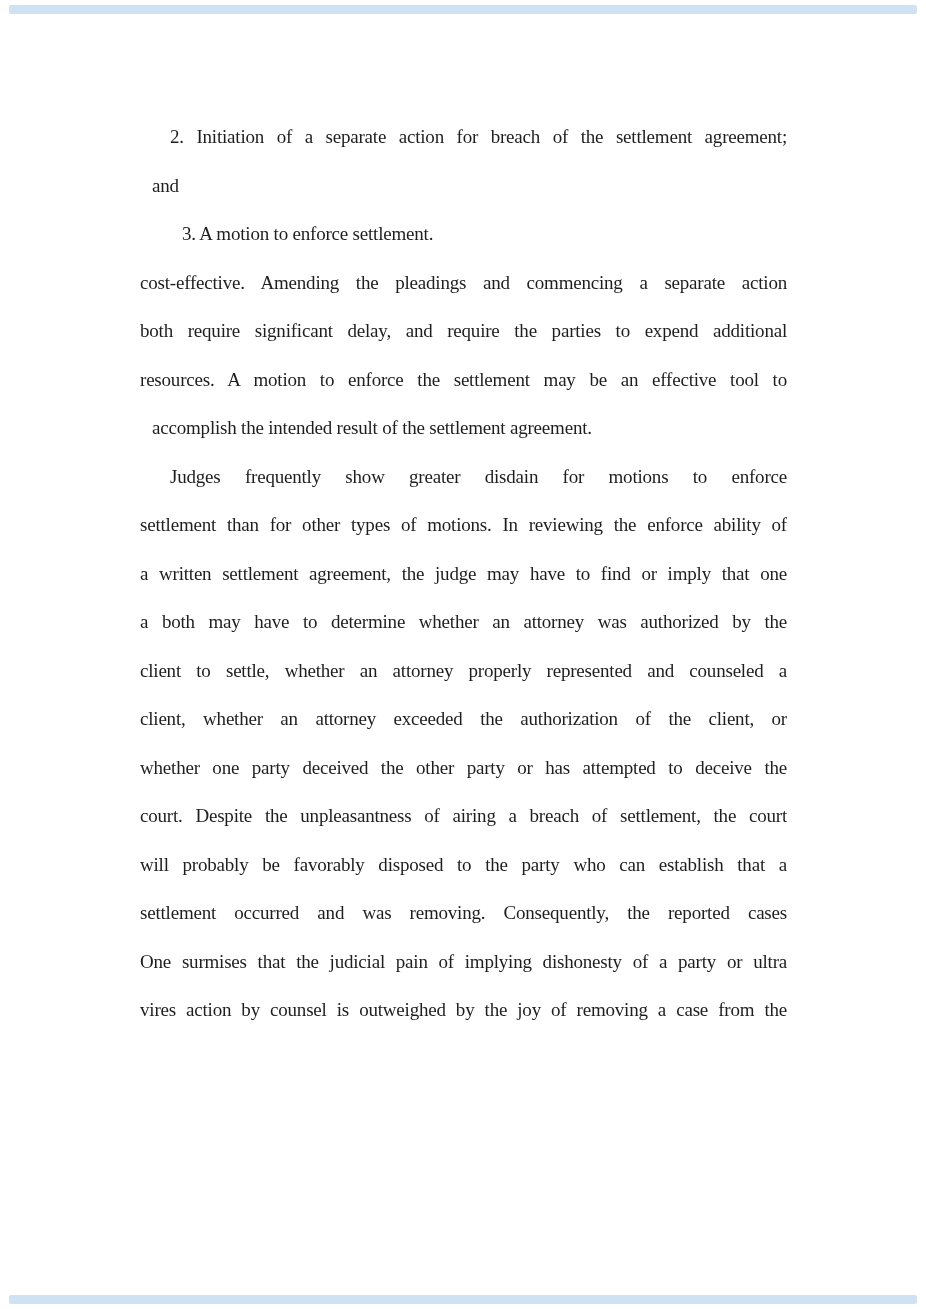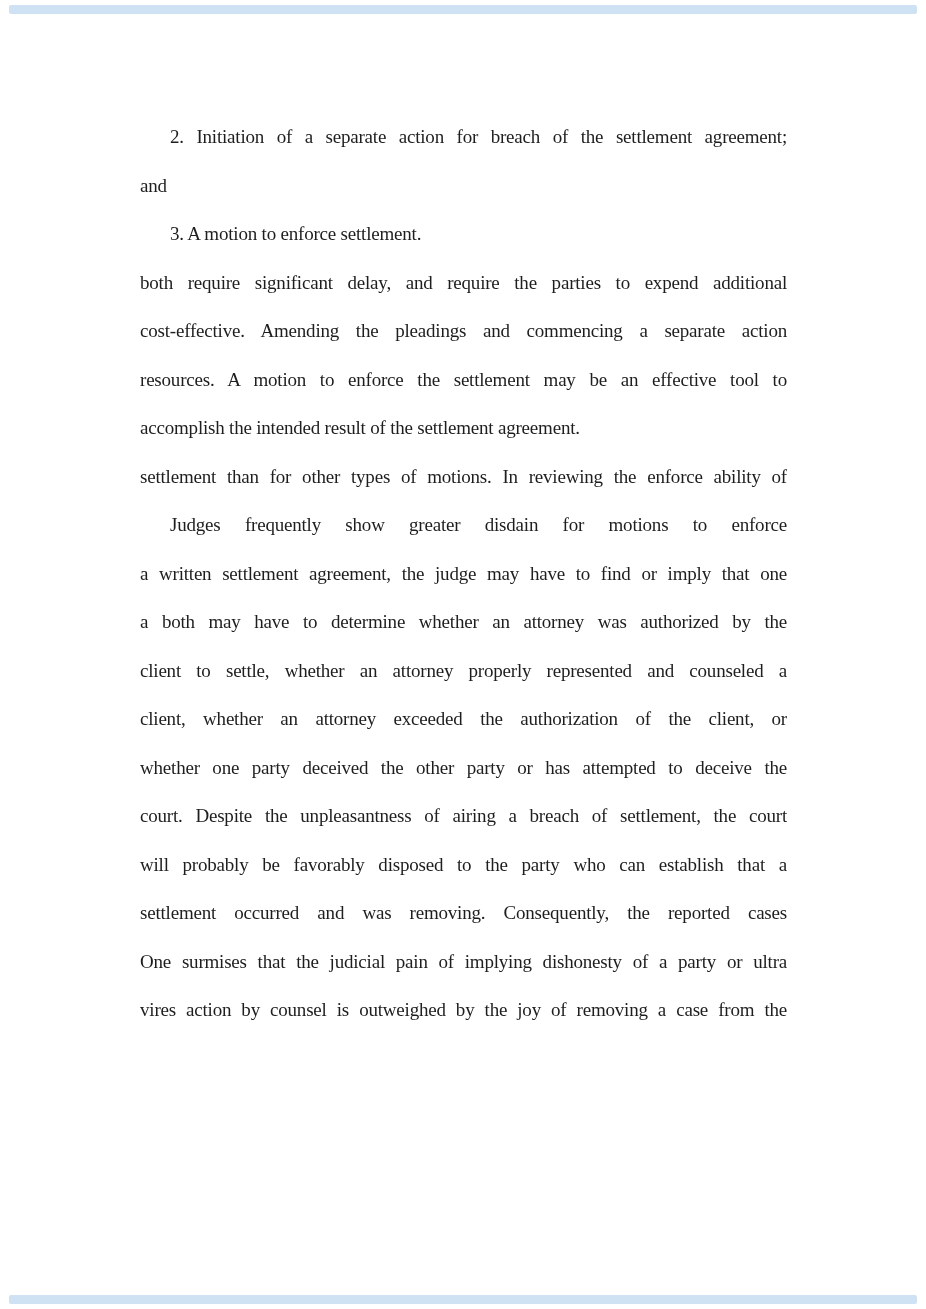--- a/index.html
+++ b/index.html
@@ -42,6 +42,7 @@
   }
   .line.no-just {
     text-align-last: left;
+    margin-left: 12px;
   }
   .line.indent {
     text-indent: 30px;

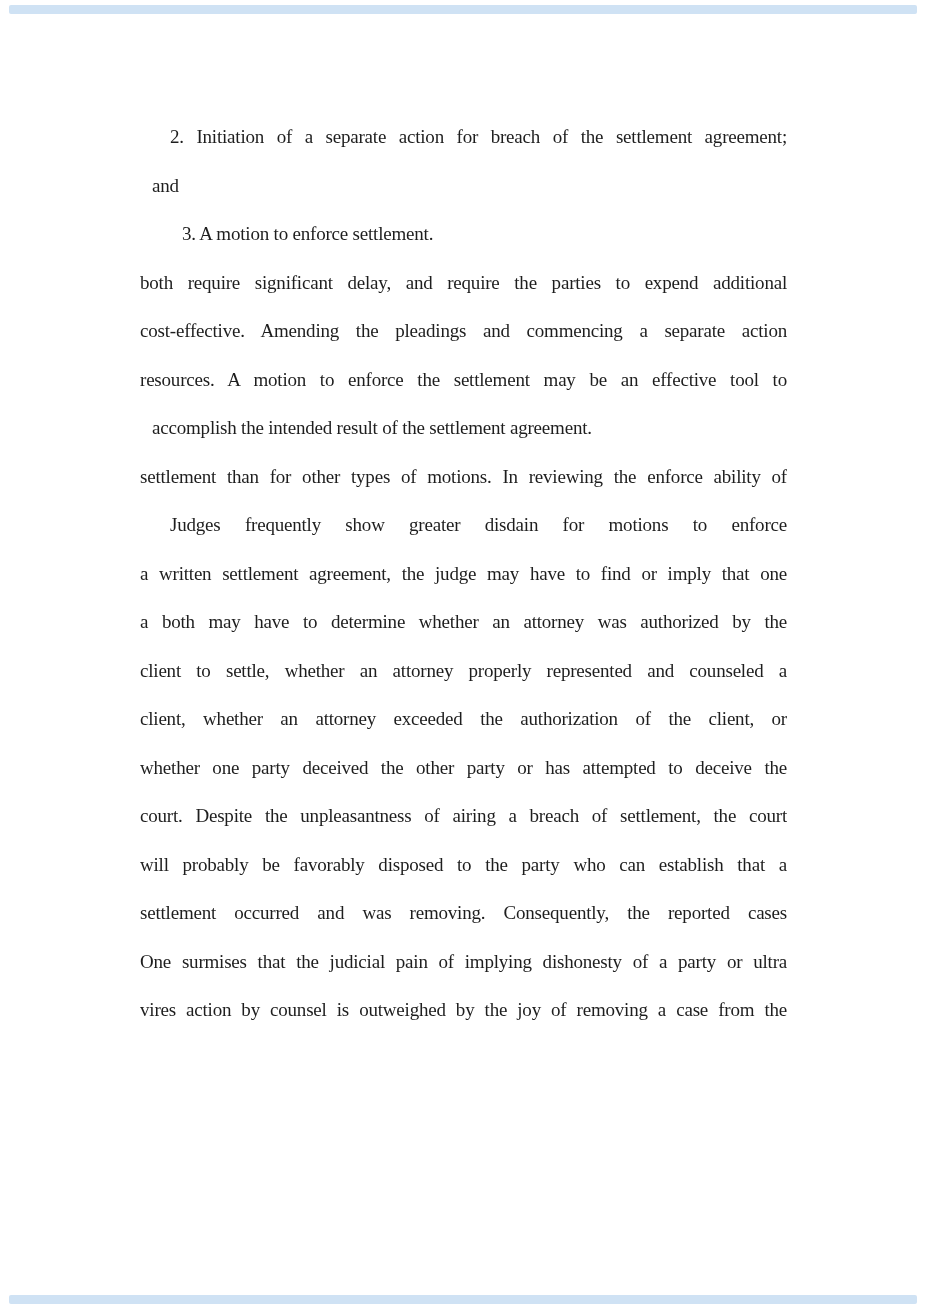--- a/index.html
+++ b/index.html
@@ -57,8 +57,8 @@
     <div class="line indent">2. Initiation of a separate action for breach of the settlement agreement;</div>
     <div class="line no-just">and</div>
     <div class="line indent no-just">3. A motion to enforce settlement.</div>
+    <div class="line">cost-effective. Amending the pleadings and commencing a separate action</div>
     <div class="line">both require significant delay, and require the parties to expend additional</div>
-    <div class="line">cost-effective. Amending the pleadings and commencing a separate action</div>
     <div class="line">resources. A motion to enforce the settlement may be an effective tool to</div>
     <div class="line no-just">accomplish the intended result of the settlement agreement.</div>
     <div class="line">settlement than for other types of motions. In reviewing the enforce ability of</div>

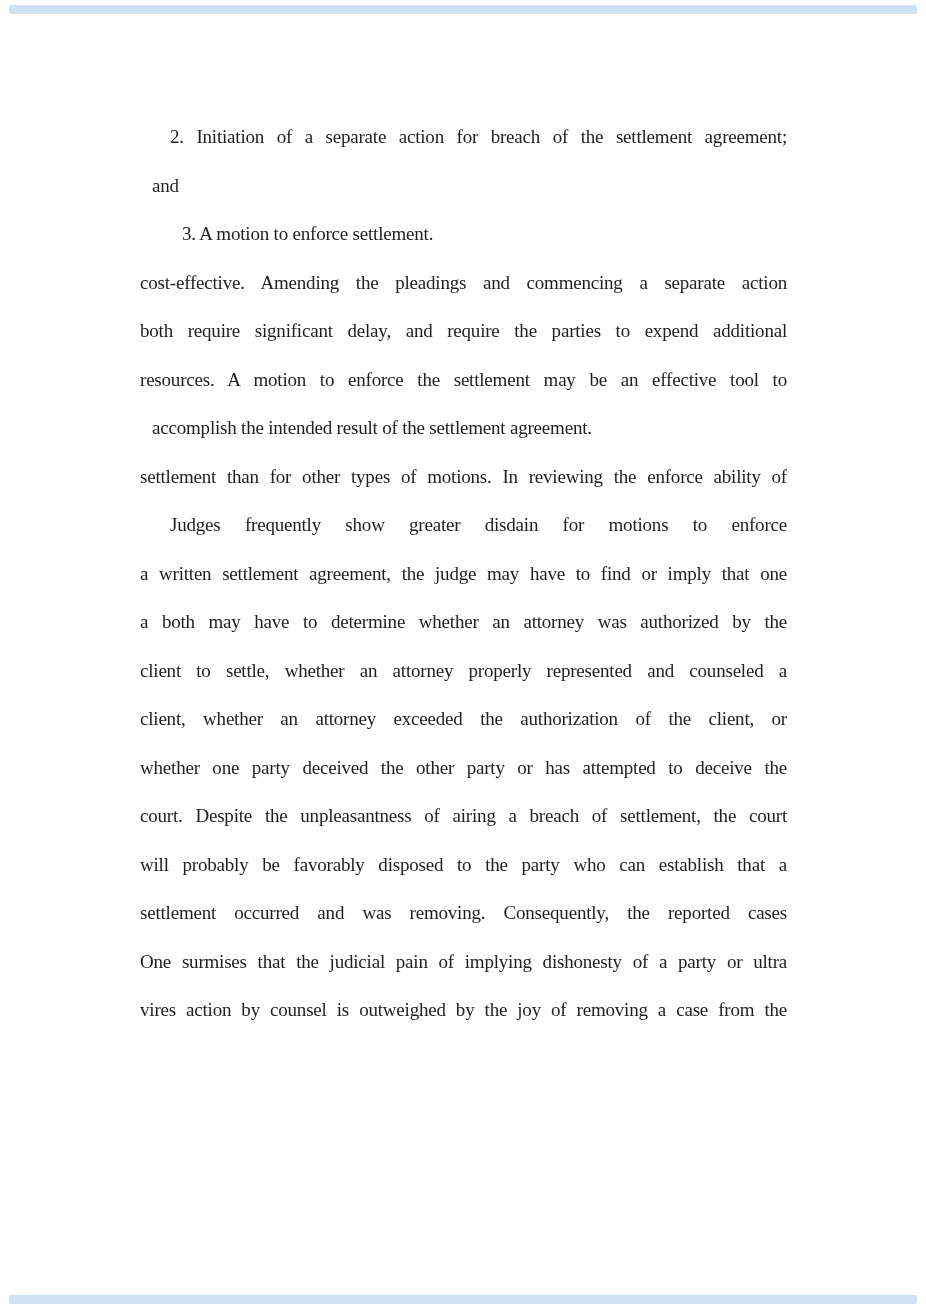--- a/index.html
+++ b/index.html
@@ -61,8 +61,8 @@
     <div class="line">both require significant delay, and require the parties to expend additional</div>
     <div class="line">resources. A motion to enforce the settlement may be an effective tool to</div>
     <div class="line no-just">accomplish the intended result of the settlement agreement.</div>
+    <div class="line indent">Judges frequently show greater disdain for motions to enforce</div>
     <div class="line">settlement than for other types of motions. In reviewing the enforce ability of</div>
-    <div class="line indent">Judges frequently show greater disdain for motions to enforce</div>
     <div class="line">a written settlement agreement, the judge may have to find or imply that one</div>
     <div class="line">a both may have to determine whether an attorney was authorized by the</div>
     <div class="line">client to settle, whether an attorney properly represented and counseled a</div>

